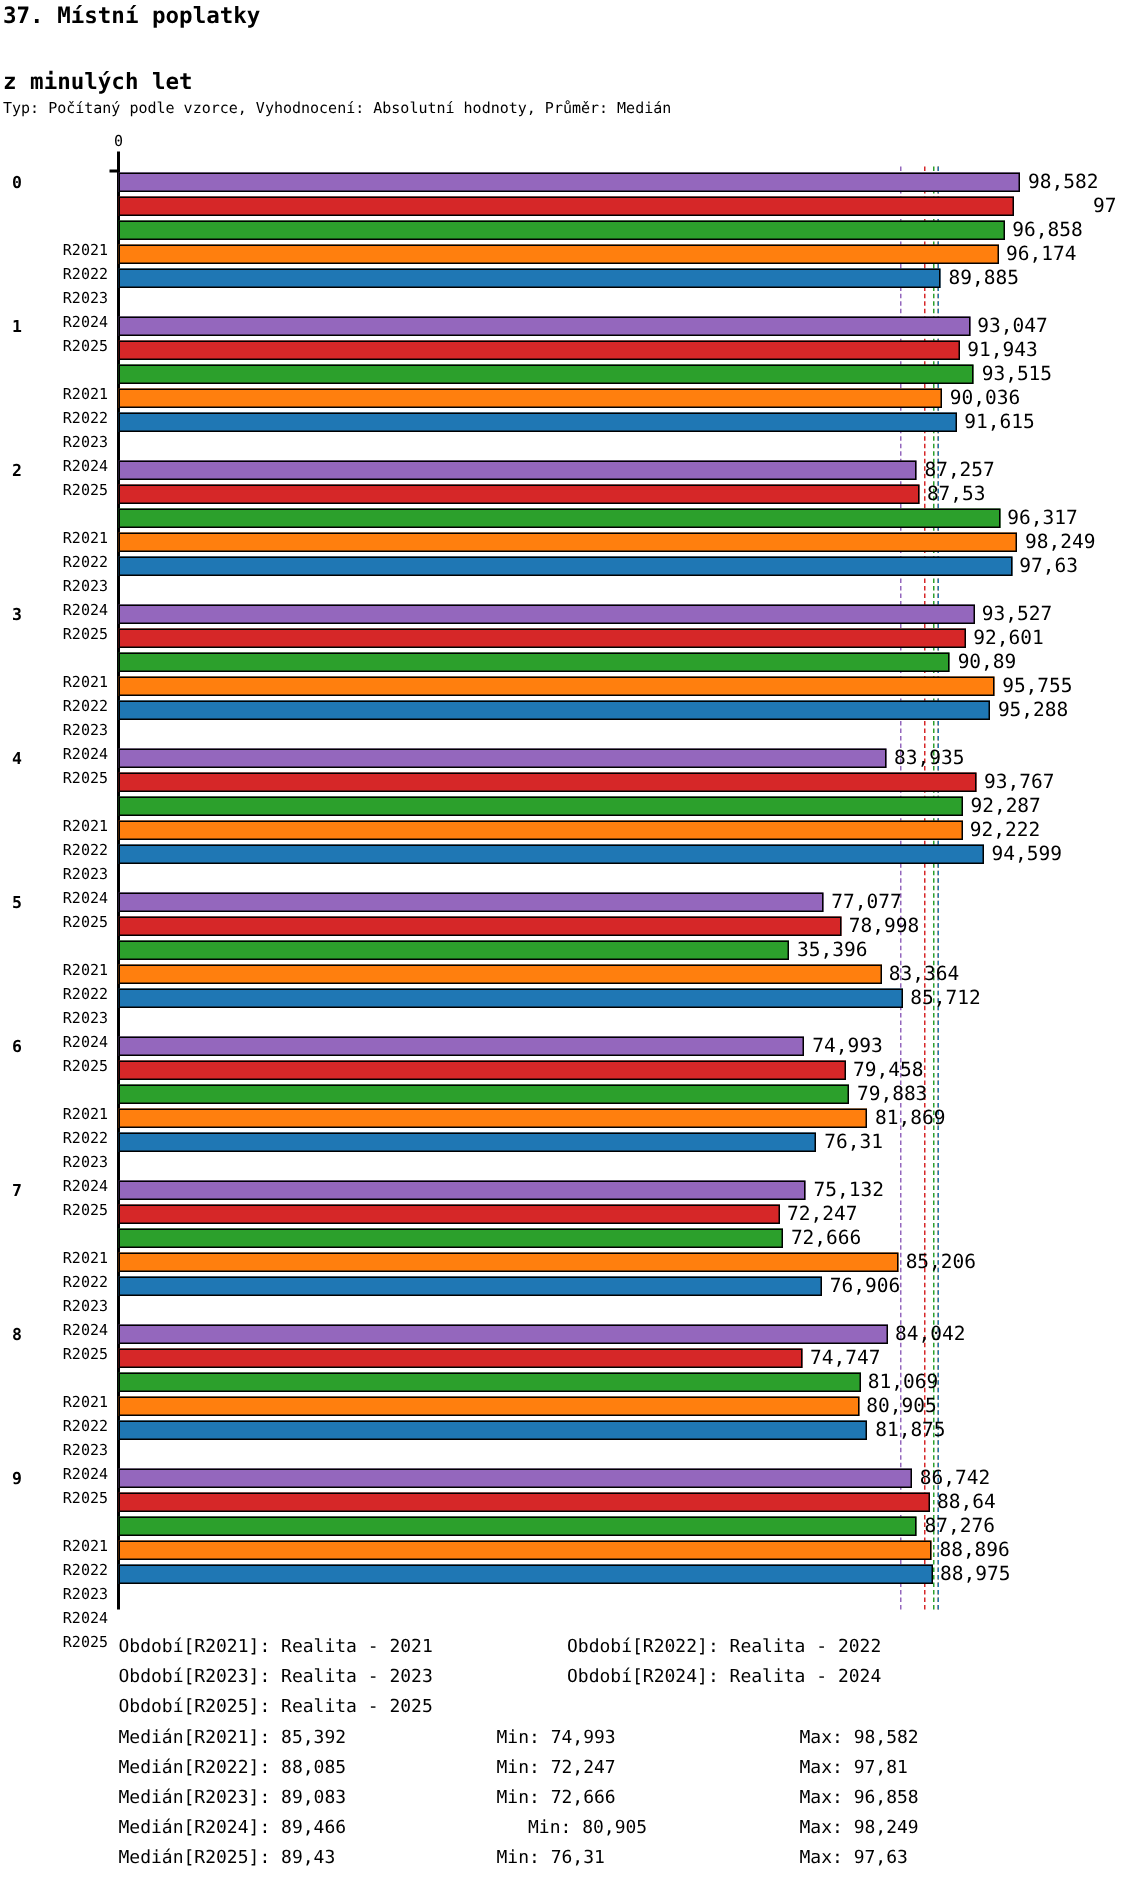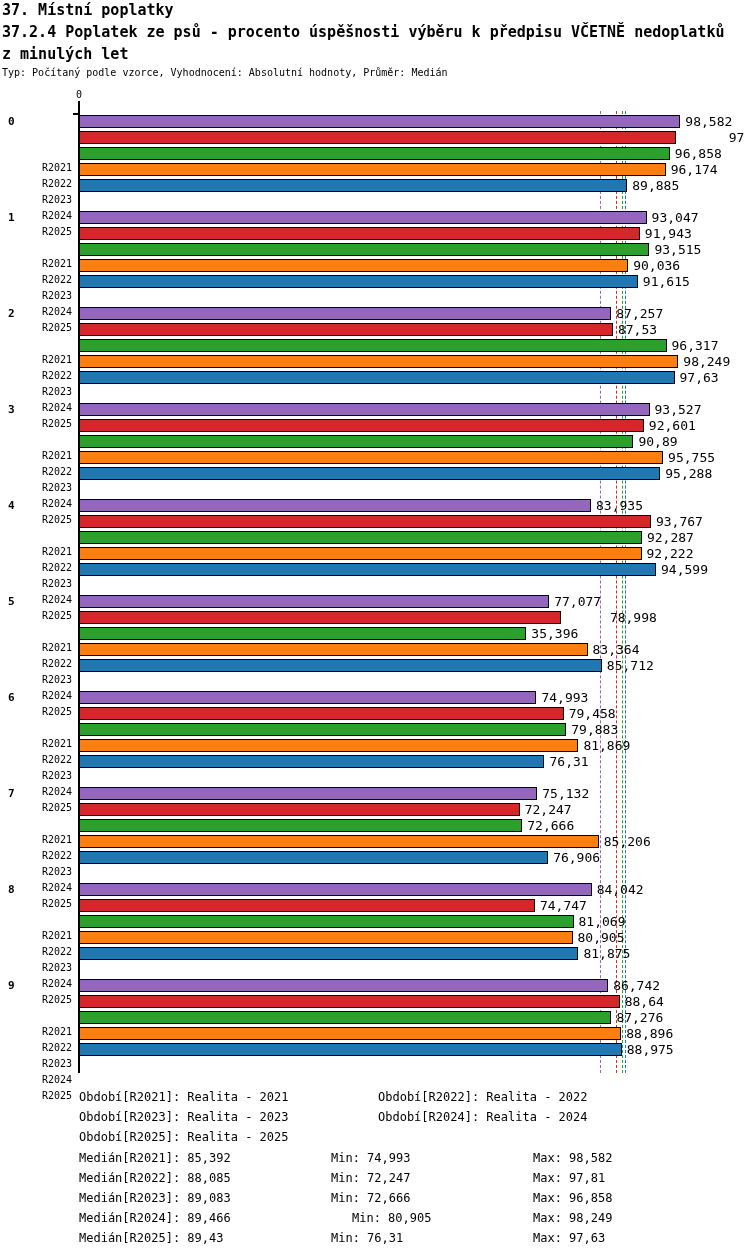--- a/index.html
+++ b/index.html
@@ -27,7 +27,6 @@
 
 <div class="page">
   <div class="title t1">37. Místní poplatky</div>
-  <div class="title t2">37.2.4 Poplatek ze psů - procento úspěšnosti výběru k předpisu VČETNĚ nedoplatků</div>
   <div class="title t3">z minulých let</div>
   <div class="subtitle">Typ: Počítaný podle vzorce, Vyhodnocení: Absolutní hodnoty, Průměr: Medián</div>
 

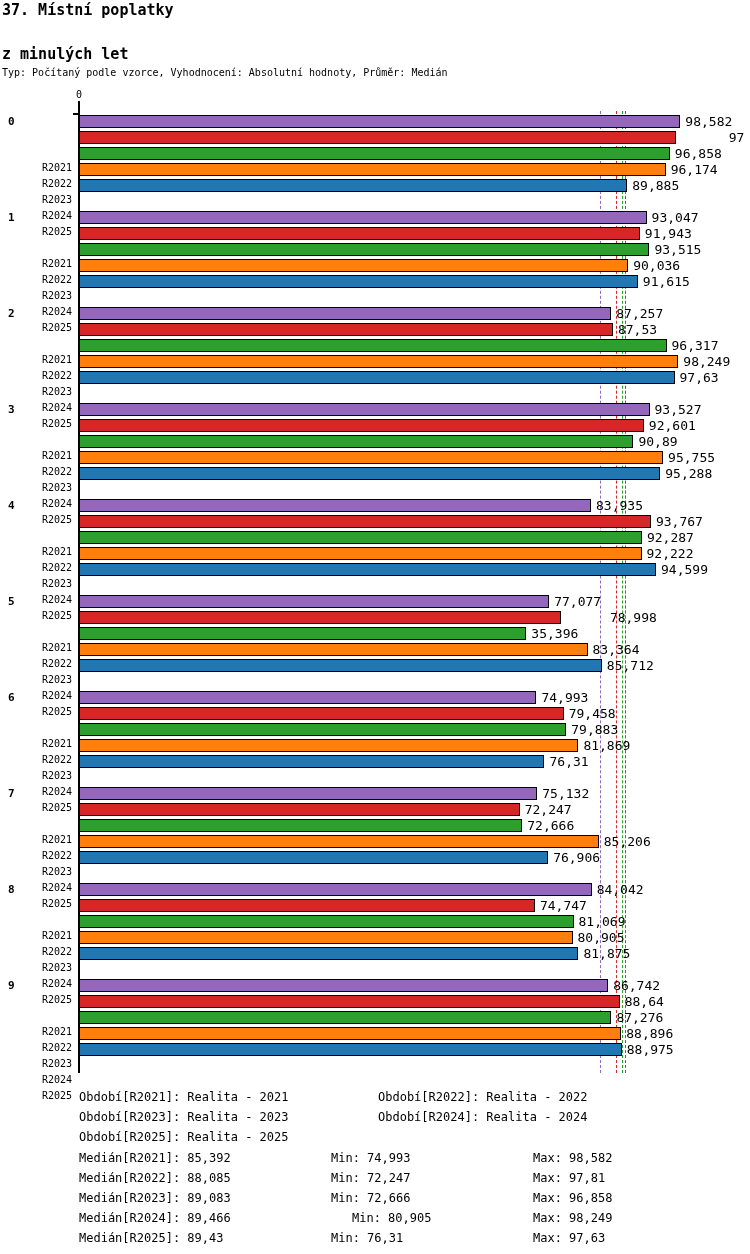--- a/index.html
+++ b/index.html
@@ -192,7 +192,7 @@
         <div class="bar-row">
           <div class="series-label">R2022</div>
           <div class="bar" style="width: 481.888px; background: rgb(214, 39, 40);"></div>
-          <div class="value-label" style="left: 565.888px; margin-left: 44px;">78,998</div>
+          <div class="value-label" style="left: 565.888px;">78,998</div>
         </div>
         <div class="bar-row">
           <div class="series-label">R2023</div>

